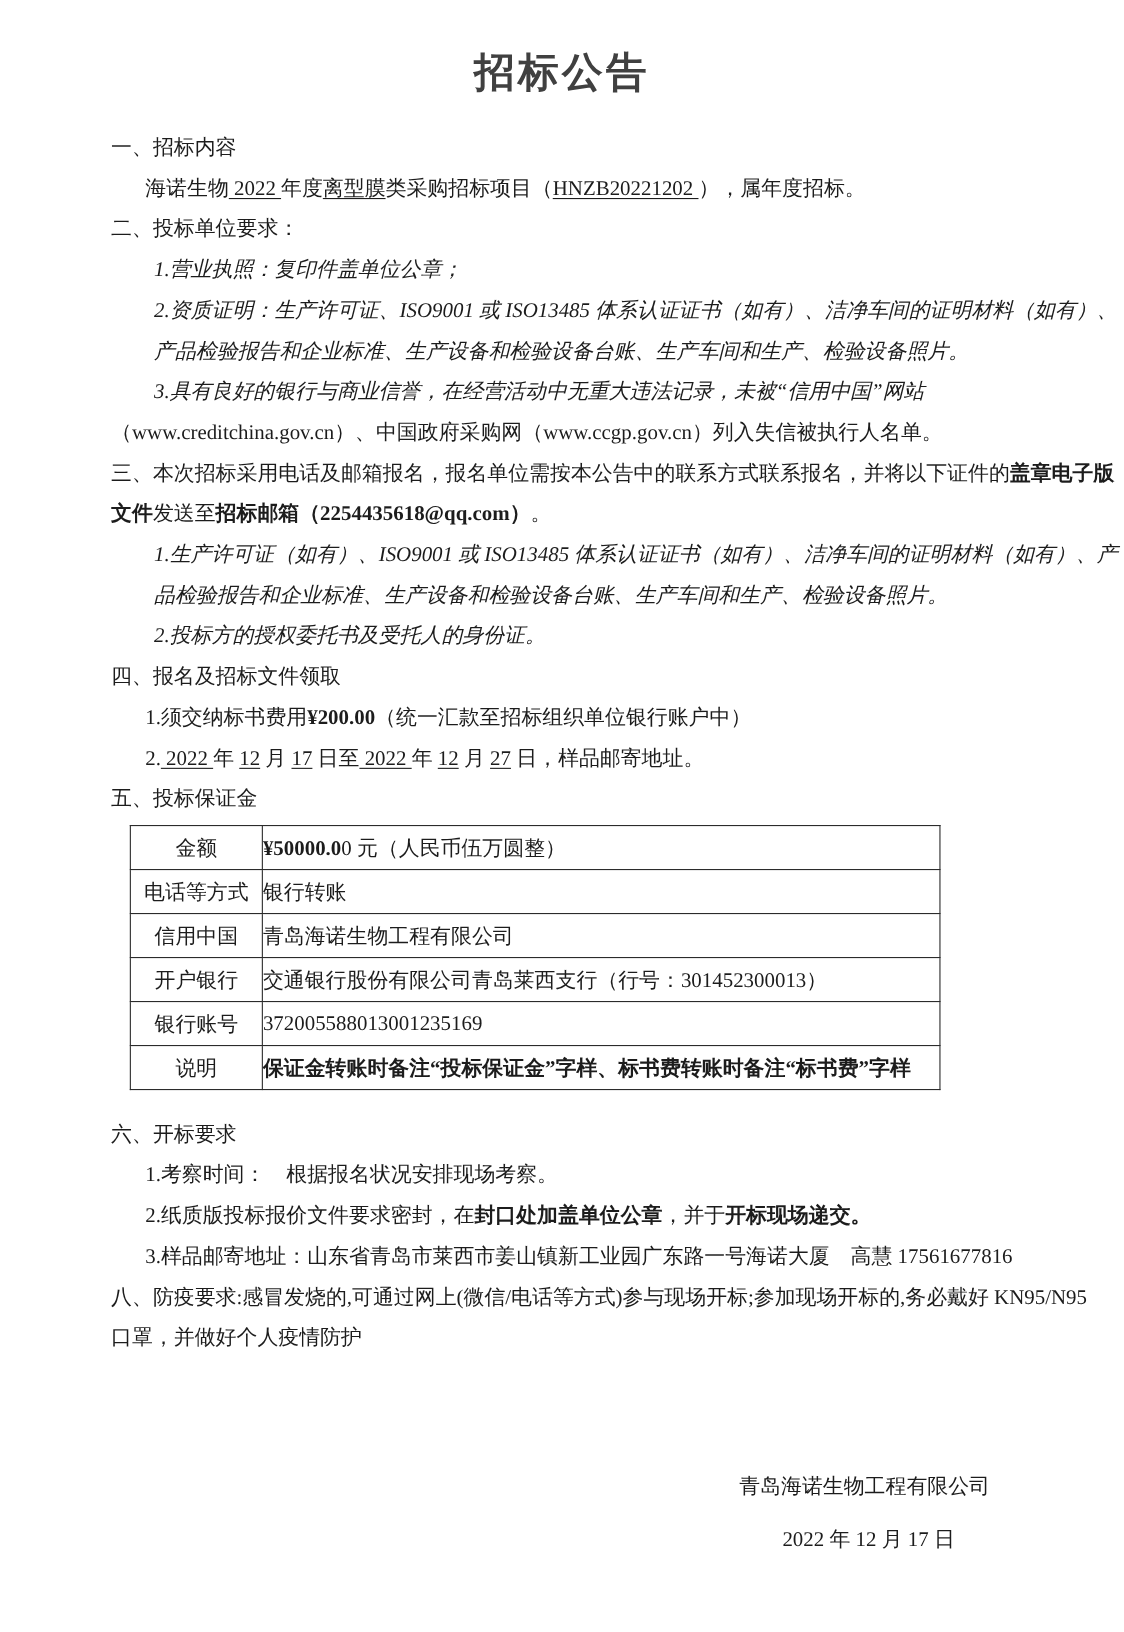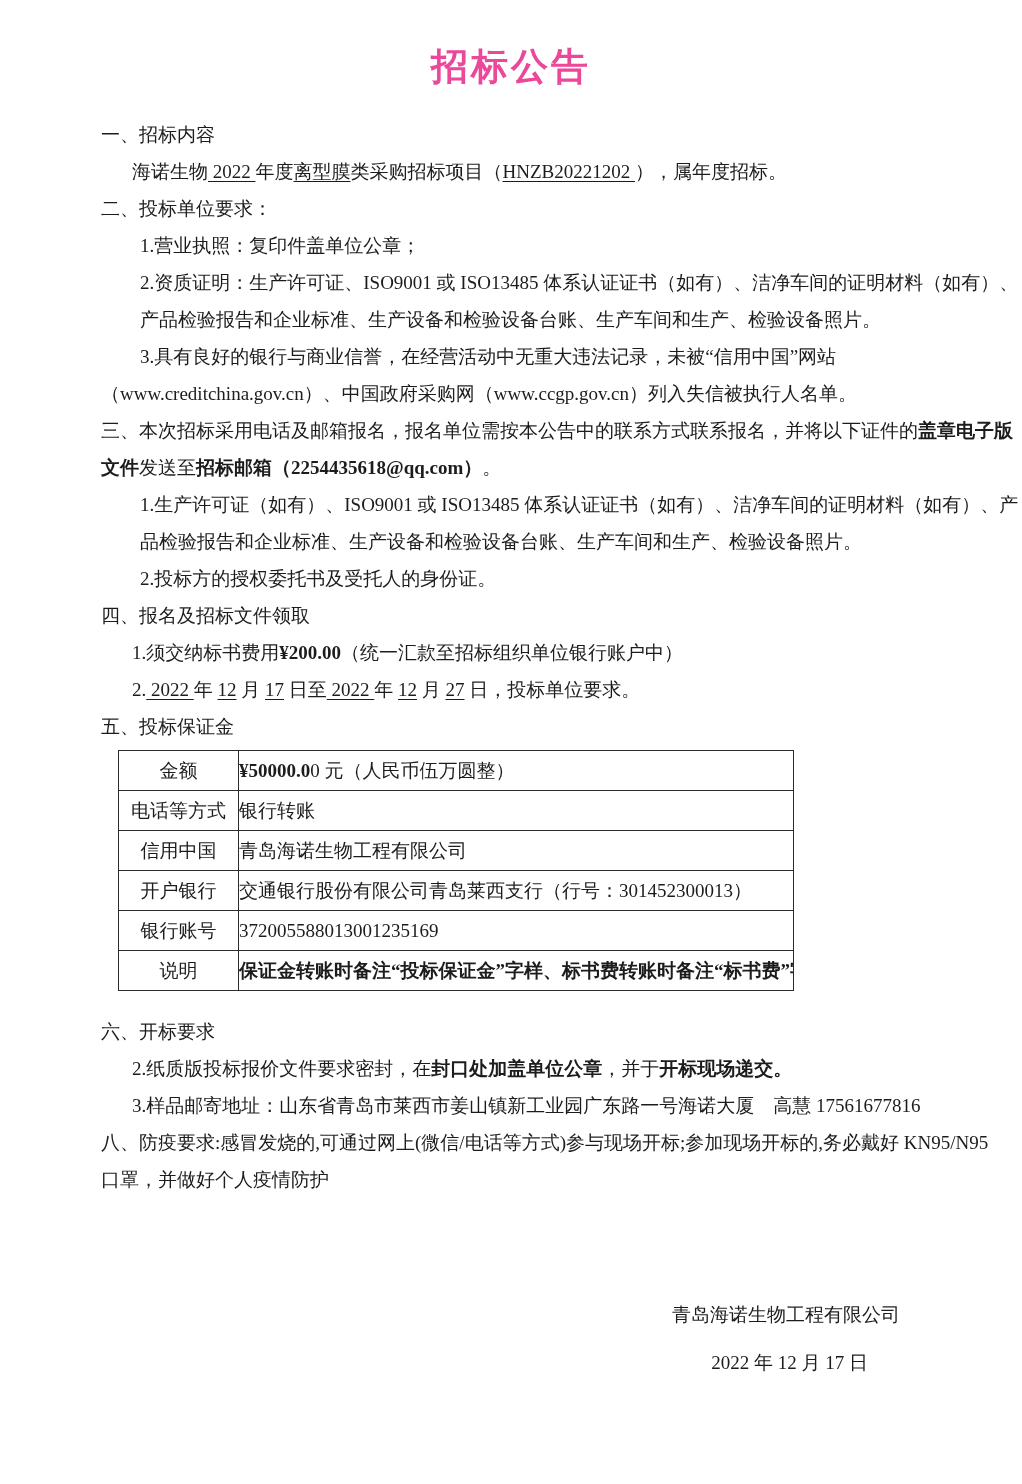--- a/index.html
+++ b/index.html
@@ -21,7 +21,7 @@
     font-weight:700;
     letter-spacing:3px;
     line-height:46px;
-    color:#ec4899;
+    color:#404040;
   }
   .body{
     margin:28px 60px 0 97px;

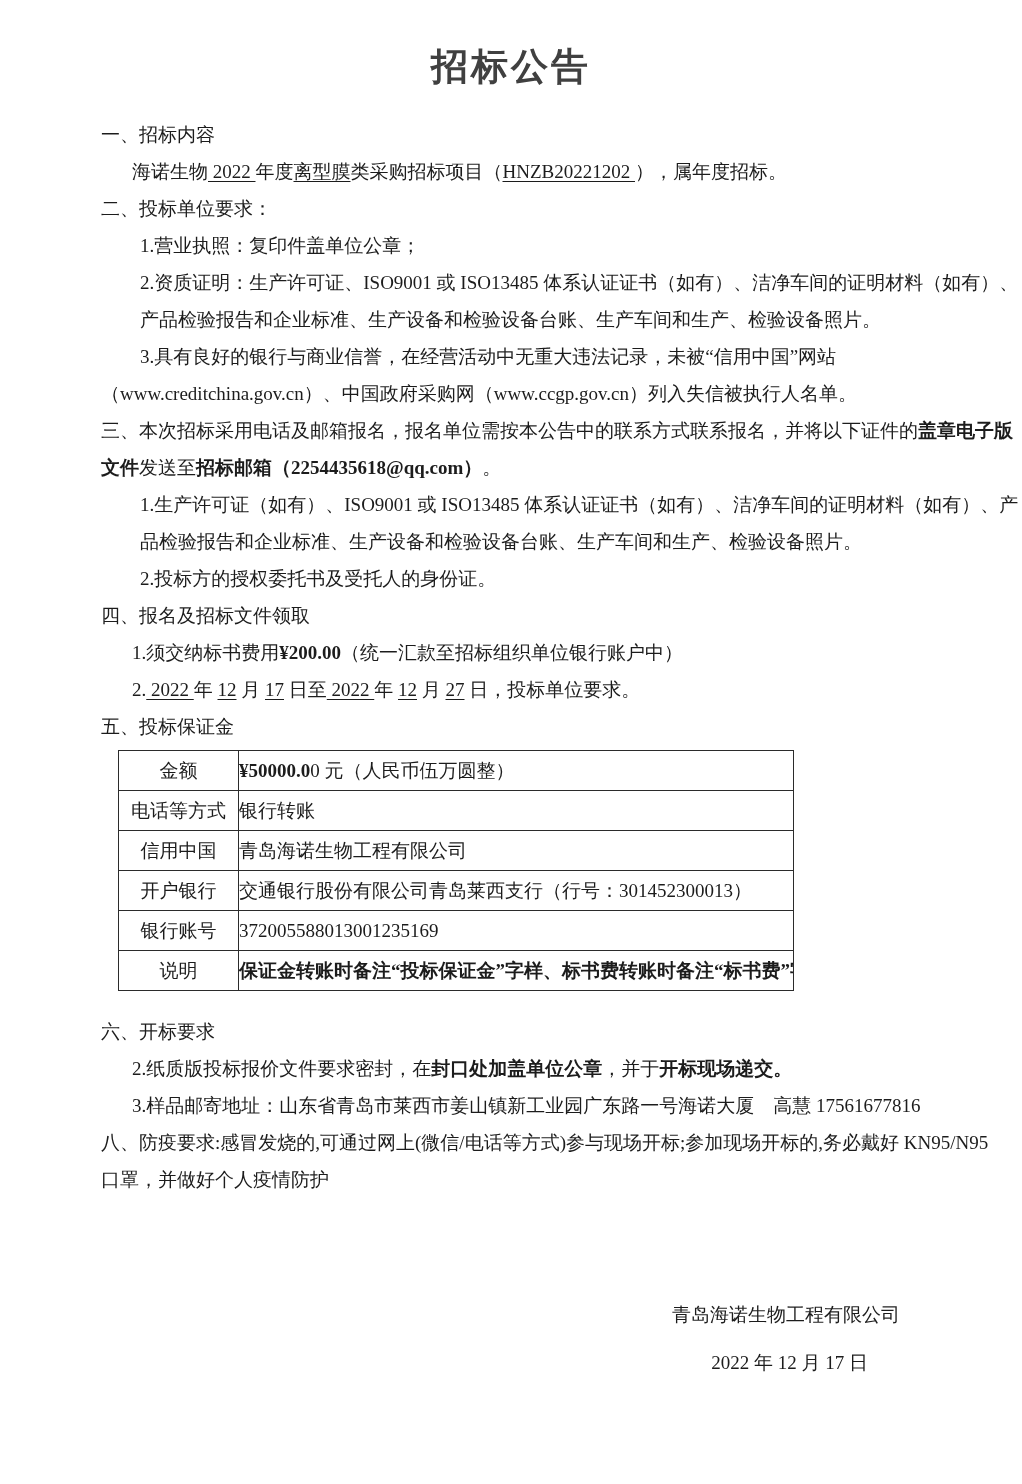--- a/index.html
+++ b/index.html
@@ -33,7 +33,7 @@
     white-space:nowrap;
   }
   .in1{padding-left:31px;}
-  .in2{padding-left:39px;}
+  .in2{padding-left:39px;font-style:italic;}
   .b{font-weight:700;}
   .u{text-decoration:underline;text-underline-offset:3px;}
   table.deposit{

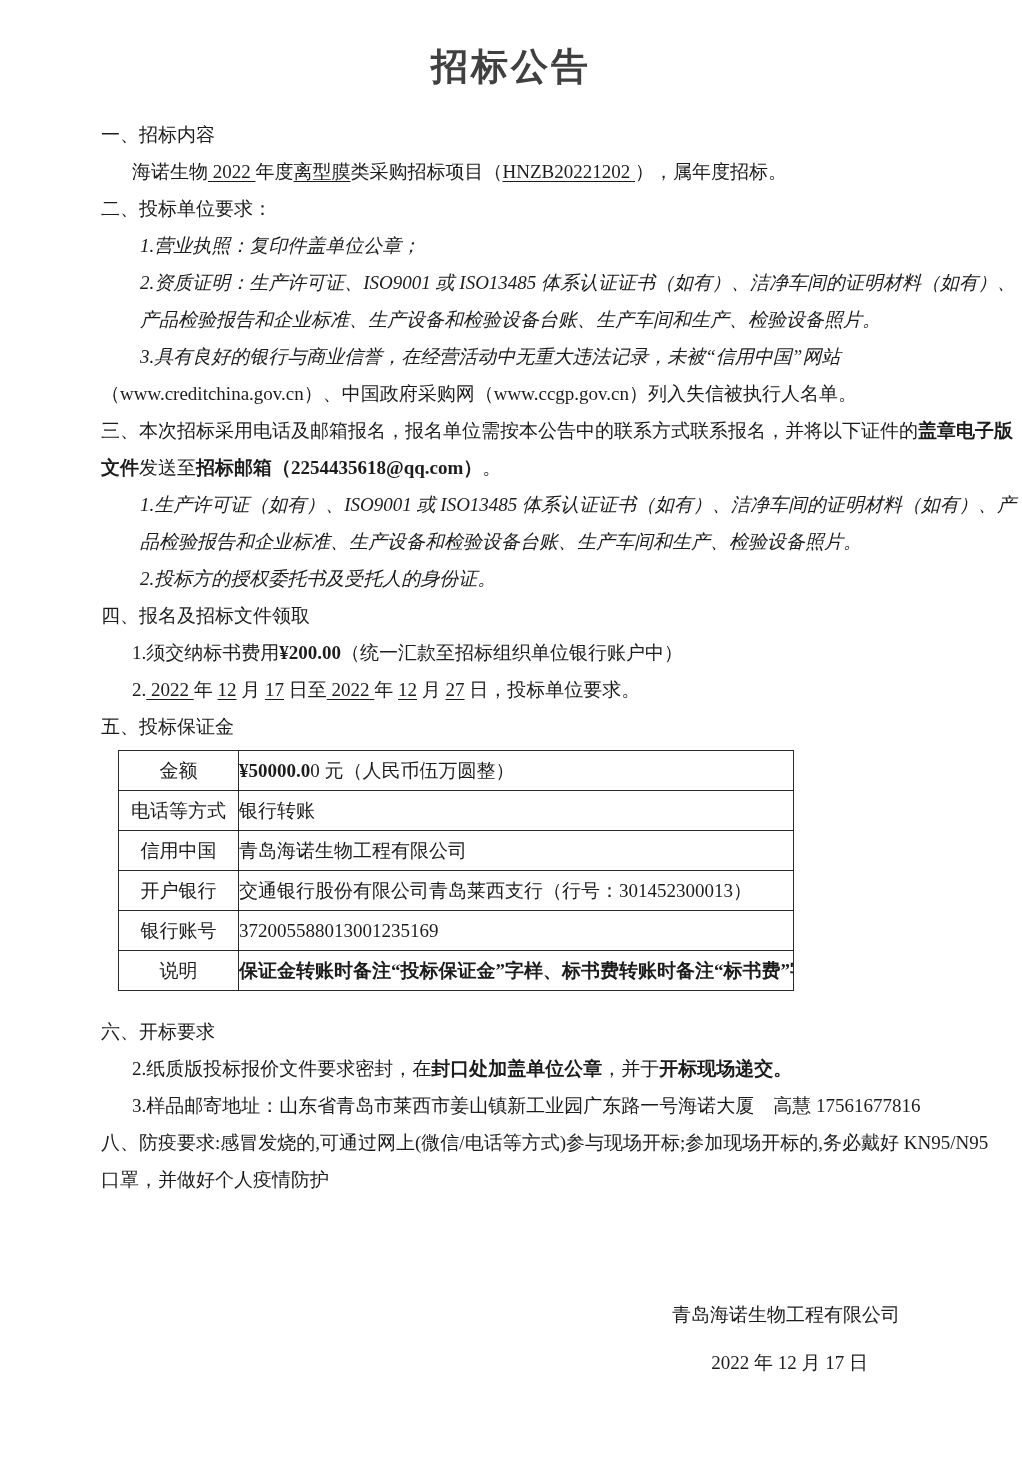--- a/index.html
+++ b/index.html
@@ -90,7 +90,7 @@
 
     <p class="line"><span>四、报名及招标文件领取</span></p>
     <p class="line in1"><span>1.须交纳标书费用</span><span class="b">¥200.00</span><span>（统一汇款至招标组织单位银行账户中）</span></p>
-    <p class="line in1"><span>2.</span><span class="u"> 2022 </span><span>年 </span><span class="u">12</span><span> 月 </span><span class="u">17</span><span> 日至</span><span class="u"> 2022 </span><span>年 </span><span class="u">12</span><span> 月 </span><span class="u">27</span><span> 日，投标单位要求。</span></p>
+    <p class="line in1"><span>2.</span><span class="u"> 2022 </span><span>年 </span><span class="u">12</span><span> 月 </span><span class="u">17</span><span> 日至</span><span class="u"> 2022 </span><span>年 </span><span class="u">12</span><span> 月 </span><span class="u">27</span><span> 日，样品邮寄地址。</span></p>
 
     <p class="line"><span>五、投标保证金</span></p>
 

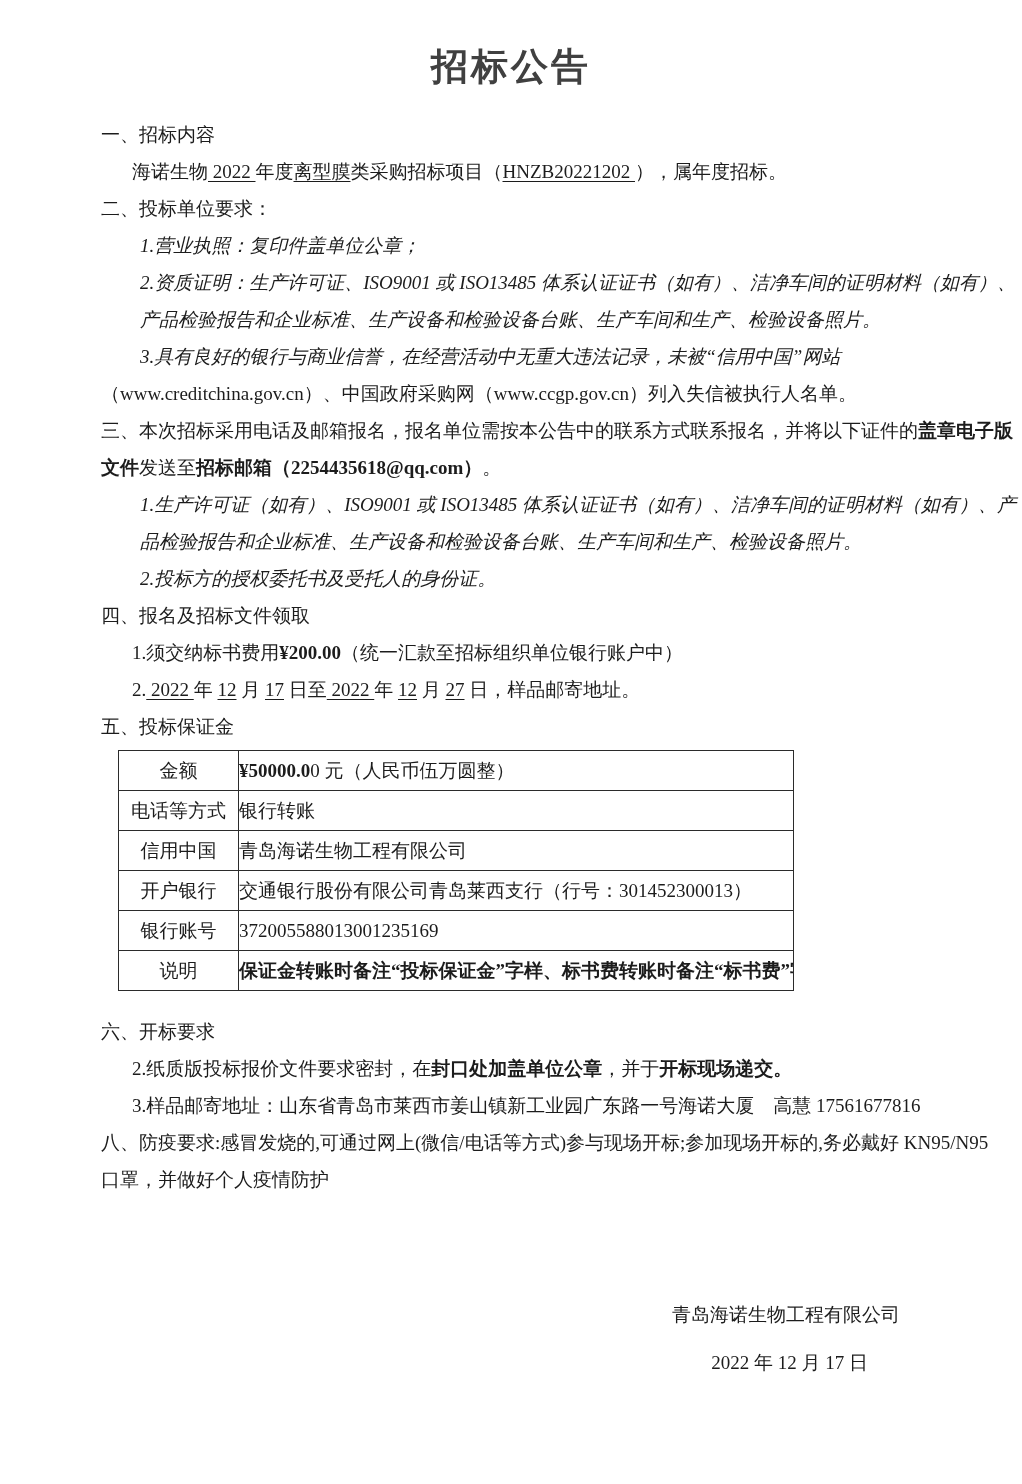--- a/index.html
+++ b/index.html
@@ -40,7 +40,7 @@
     border-collapse:collapse;
     margin:7px 0 0 21px;
     table-layout:fixed;
-    width:676px;
+    width:737px;
   }
   table.deposit td{
     border:1.4px solid #2b2b2b;

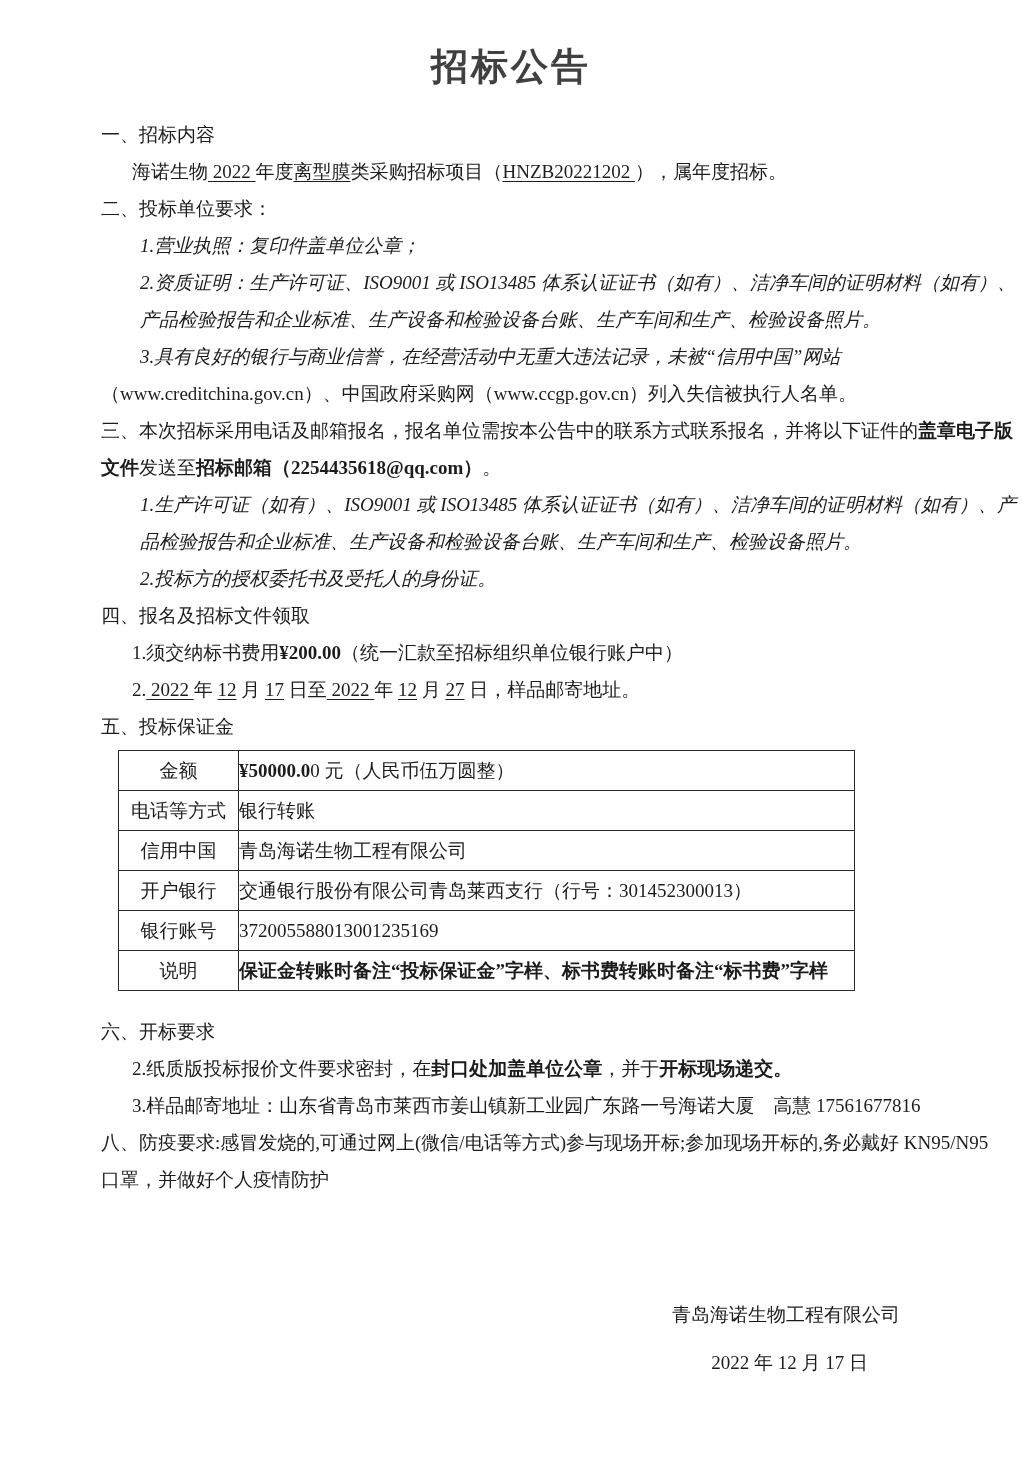--- a/index.html
+++ b/index.html
@@ -124,6 +124,7 @@
     </table>
 
     <p class="line after-table"><span>六、开标要求</span></p>
+    <p class="line in1"><span>1.考察时间：　根据报名状况安排现场考察。</span></p>
     <p class="line in1"><span>2.纸质版投标报价文件要求密封，在</span><span class="b">封口处加盖单位公章</span><span>，并于</span><span class="b">开标现场递交。</span></p>
     <p class="line in1"><span>3.样品邮寄地址：山东省青岛市莱西市姜山镇新工业园广东路一号海诺大厦　高慧 17561677816</span></p>
 

